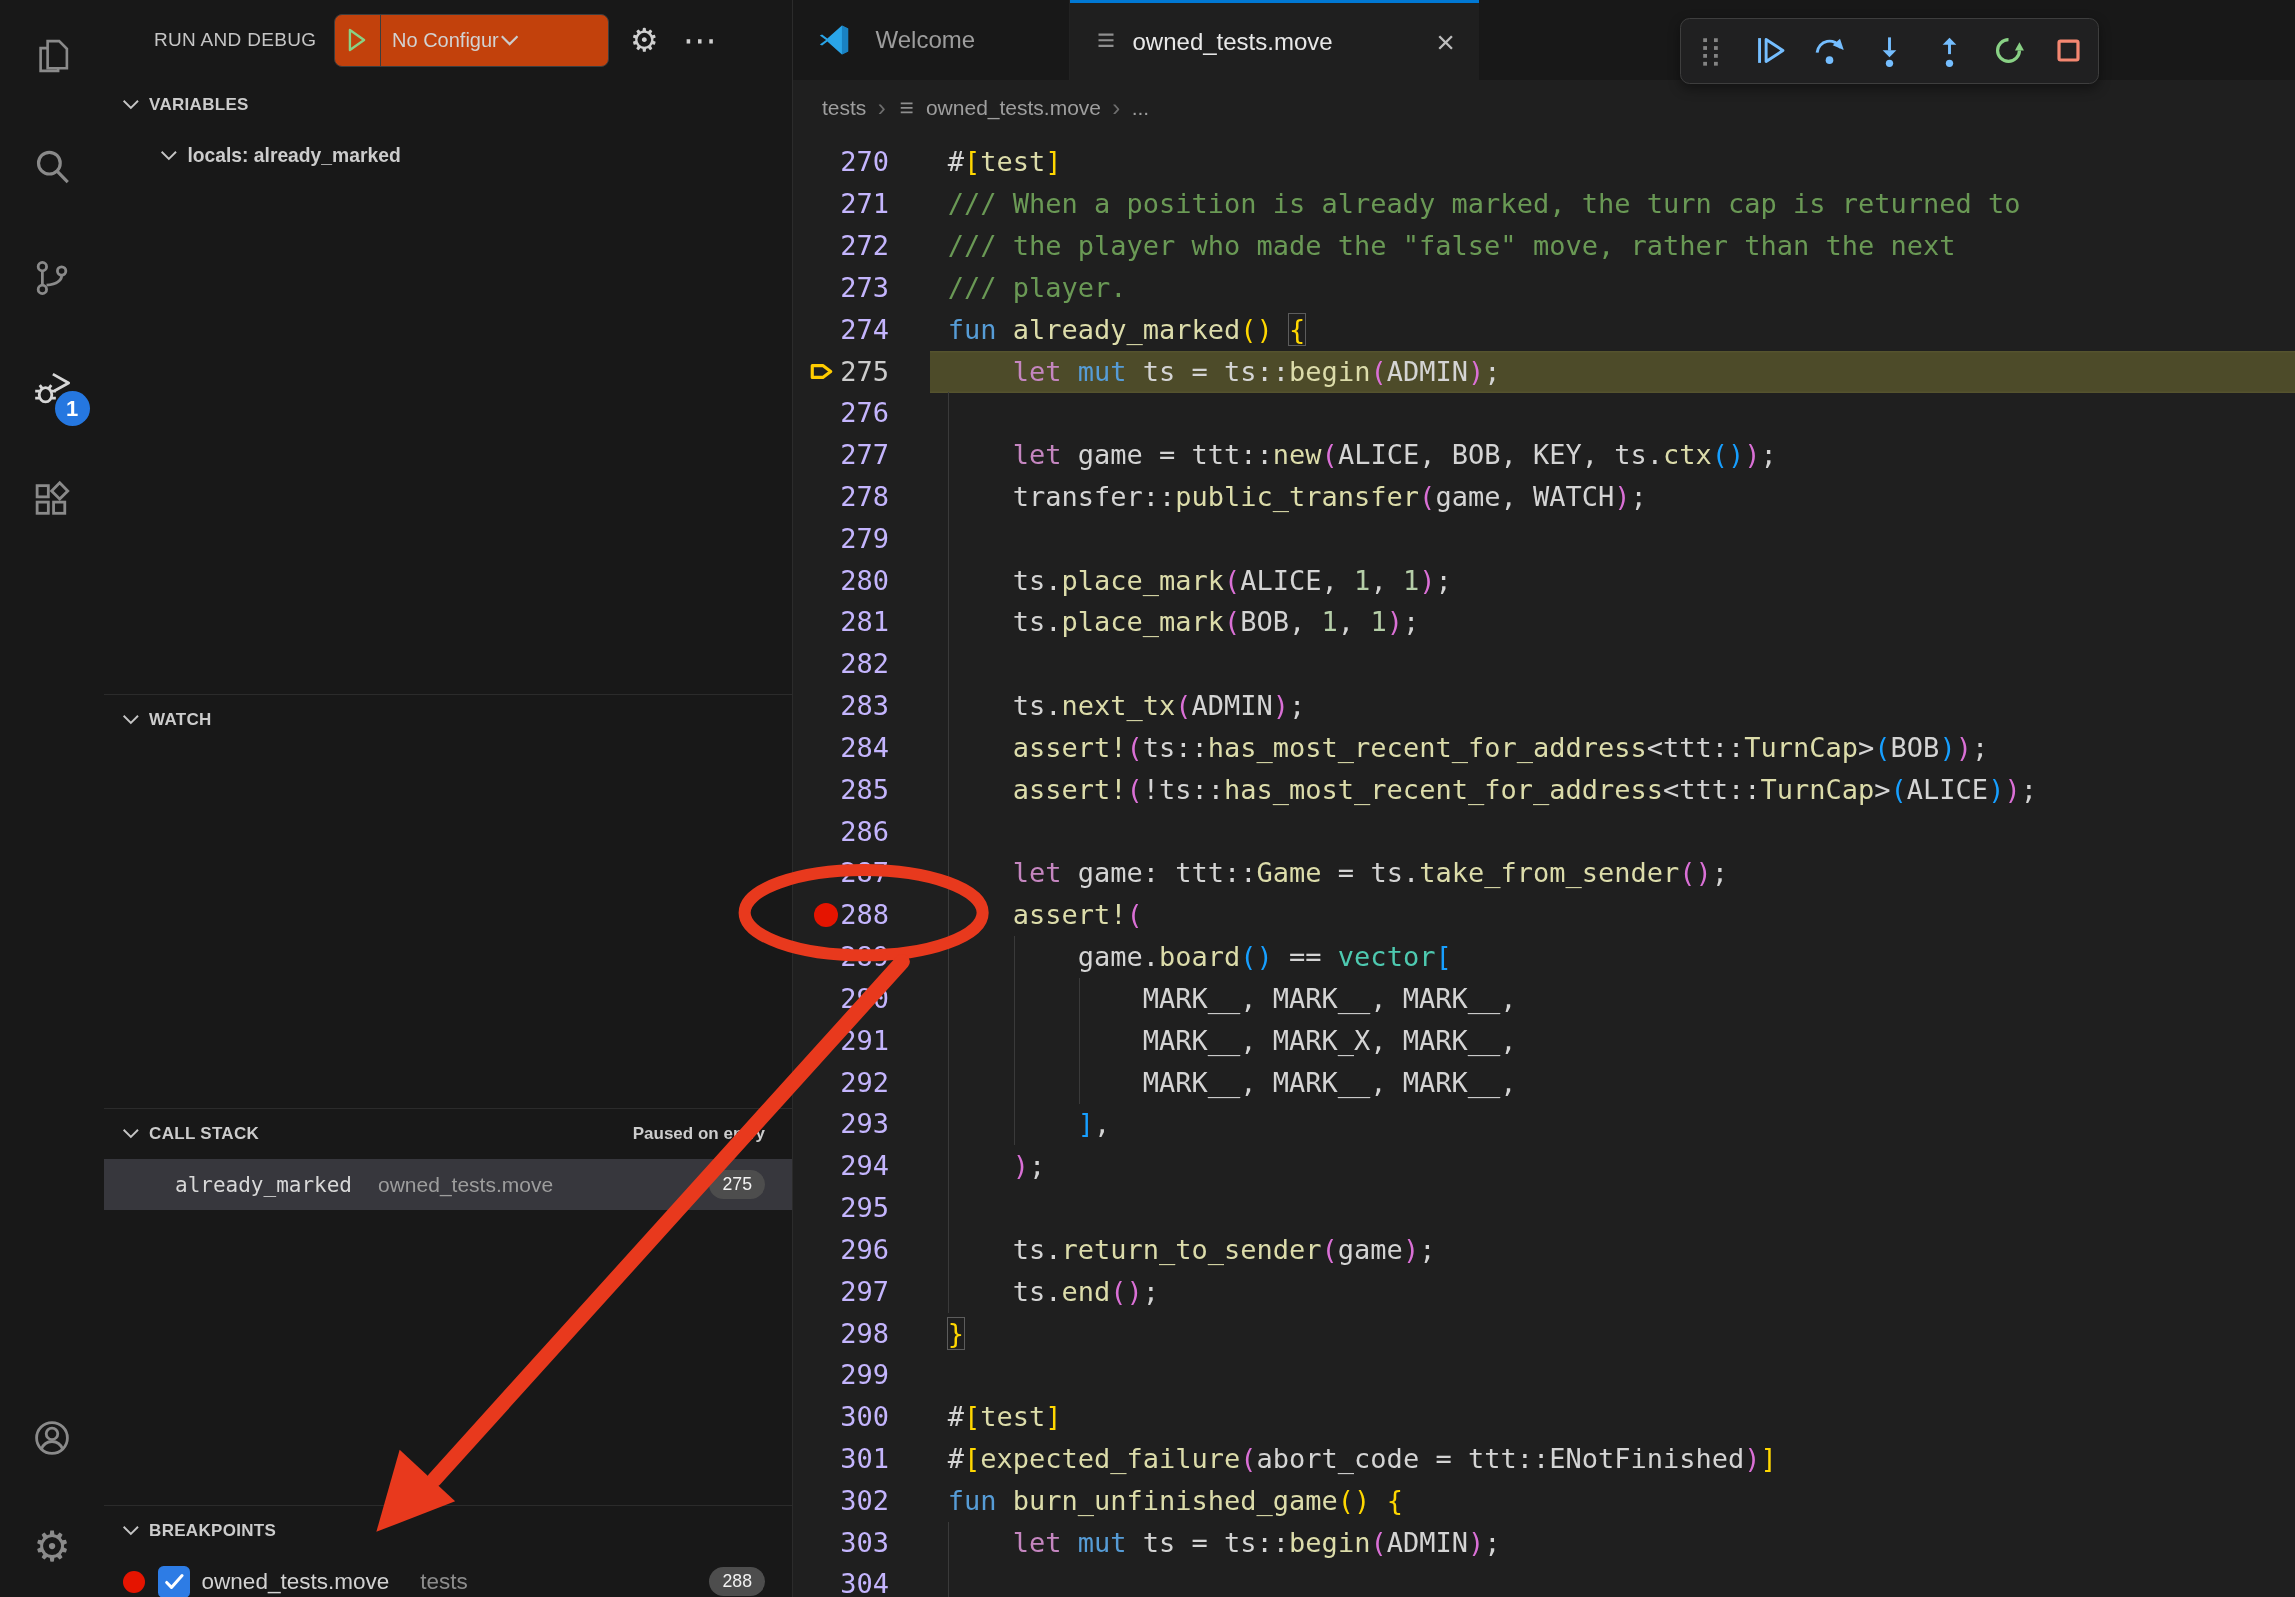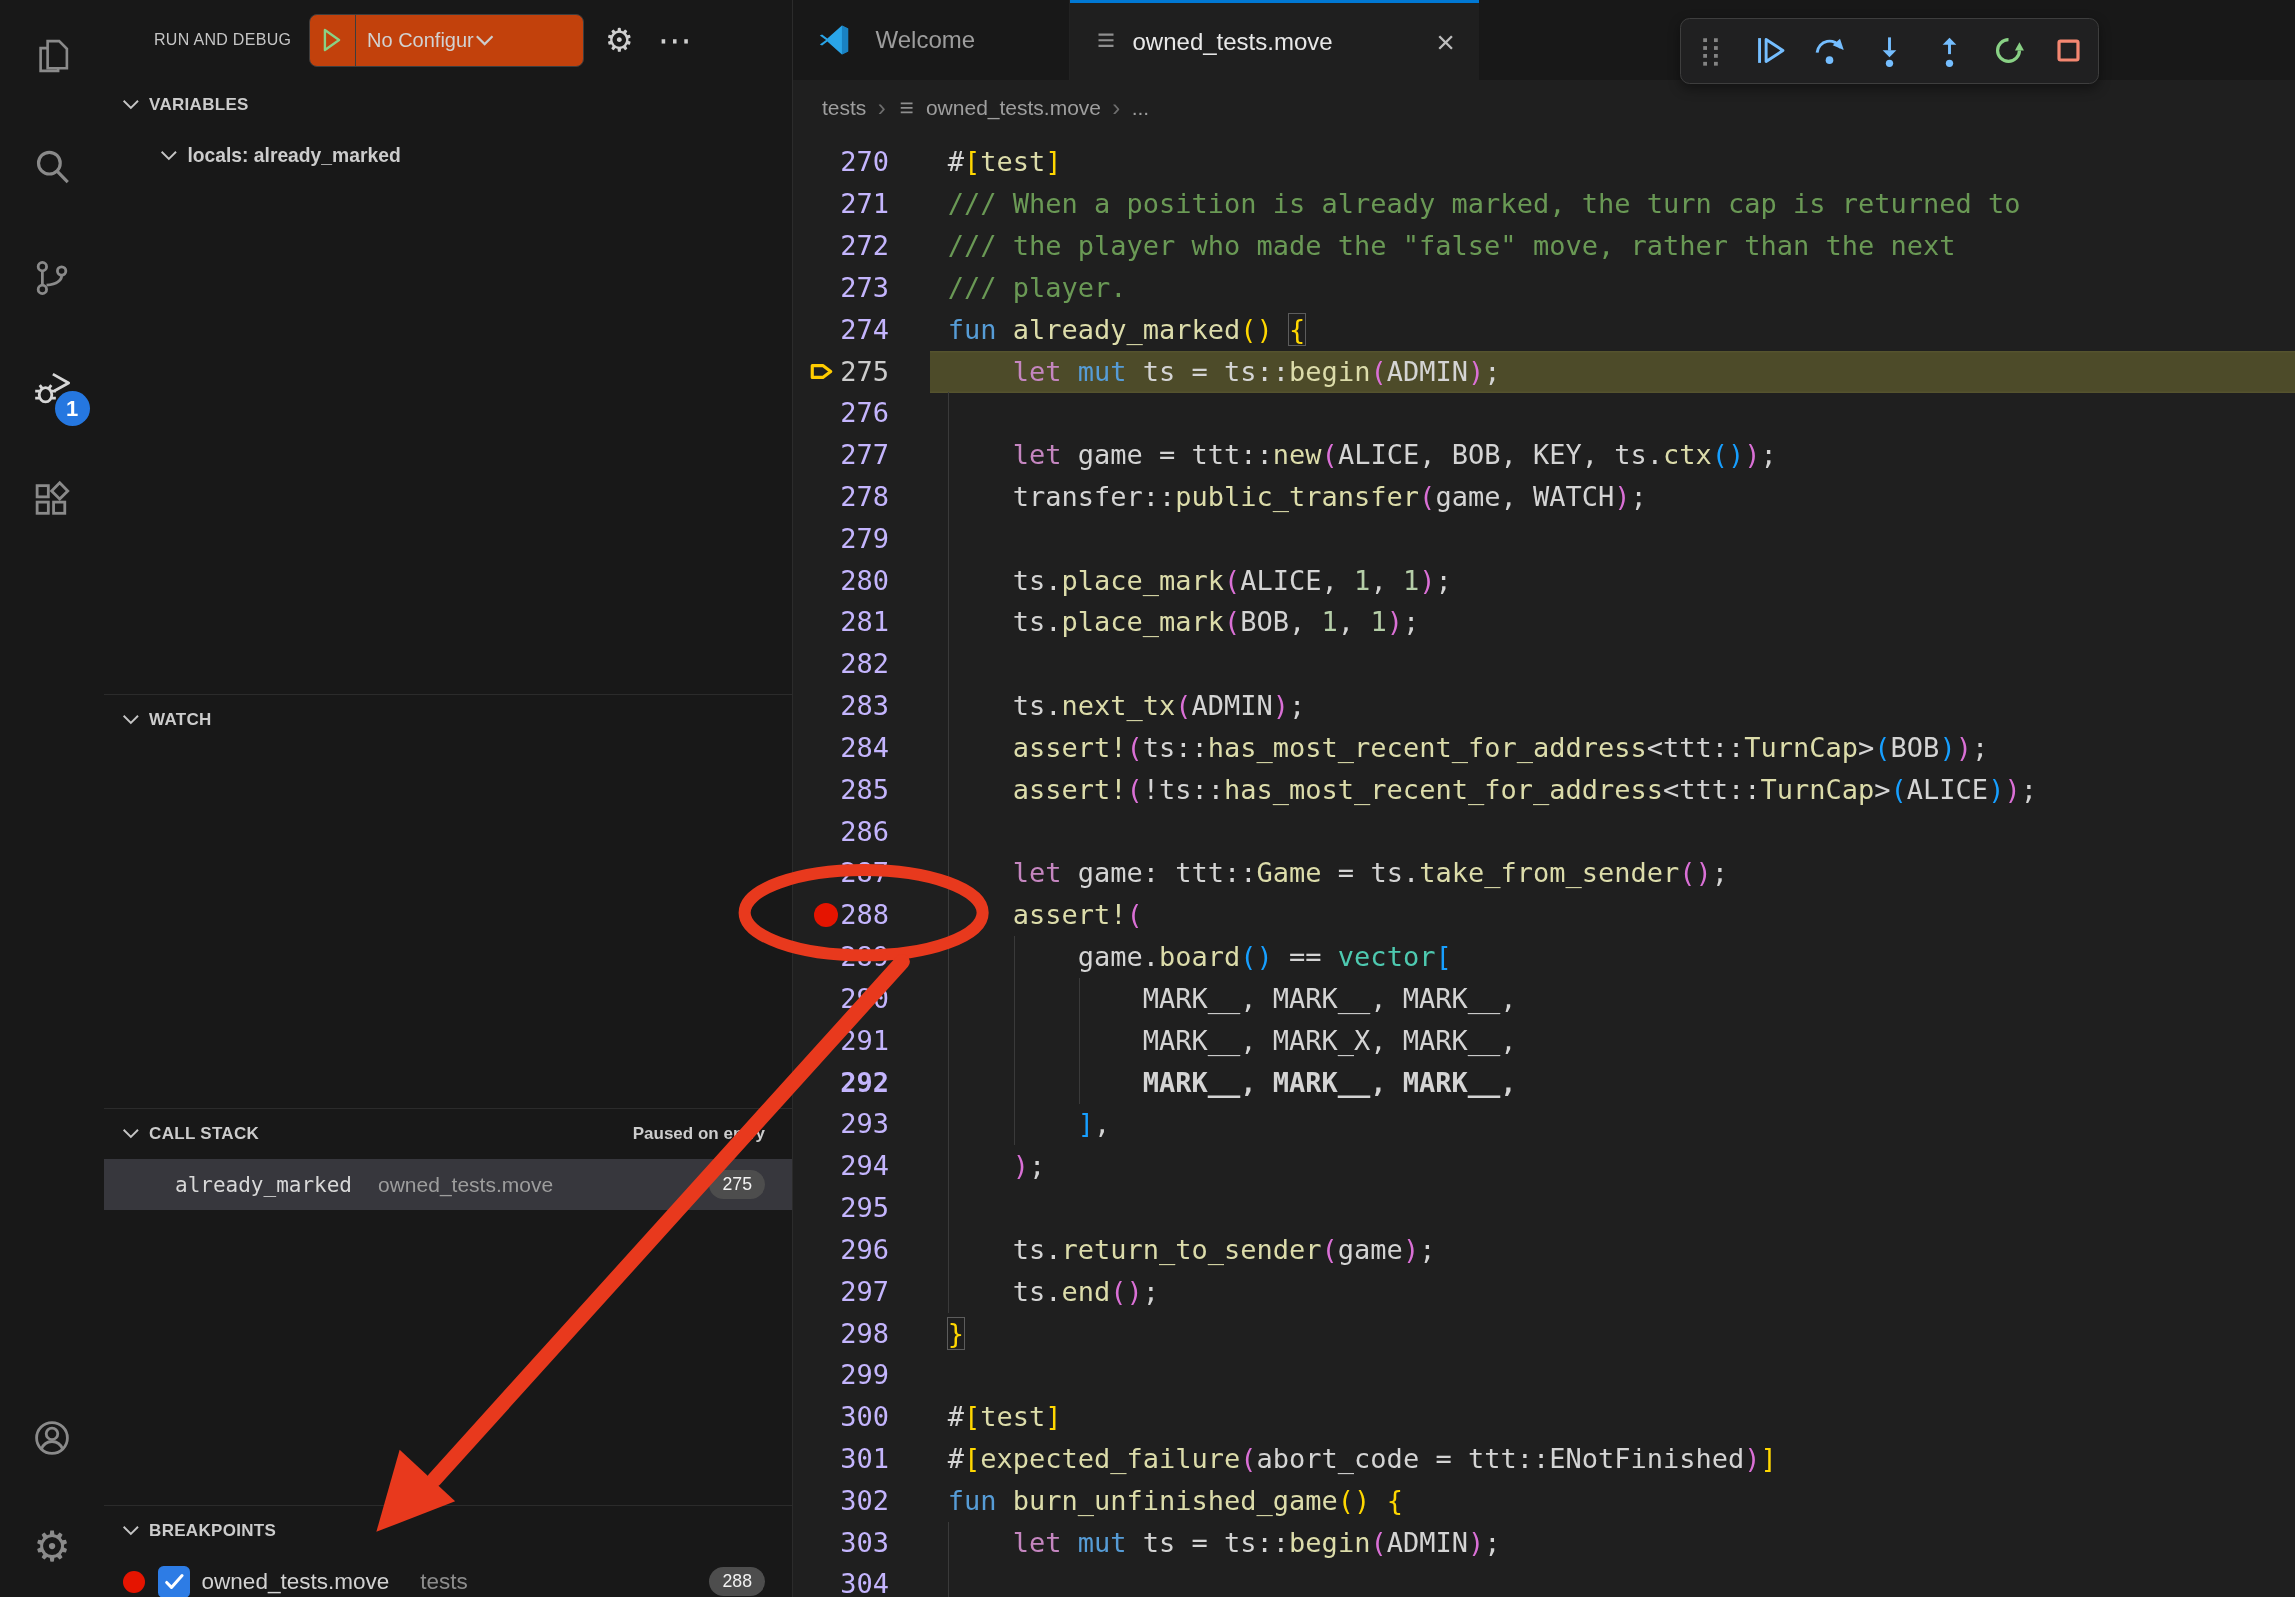--- a/index.html
+++ b/index.html
@@ -18,7 +18,7 @@
   
   .sidebar{position:absolute;left:104px;top:0;width:688px;height:1597px;background:#181818;color:#cccccc;}
   .sb-header{position:absolute;left:0;top:0;width:688px;height:80px;display:flex;align-items:center;}
-  .sb-title{margin-left:50px;font-size:16px;letter-spacing:0.3px;color:#c5c5c5;white-space:nowrap;}
+  .sb-title{margin-left:50px;font-size:19px;letter-spacing:0.3px;color:#c5c5c5;white-space:nowrap;}
   .config-btn{margin-left:17.7px;height:51px;width:273px;background:#c2410c;border:0.8px solid #3d3d3d;border-radius:8px;
     display:flex;align-items:center;cursor:pointer;}
   .config-play{width:45px;display:flex;align-items:center;justify-content:center;}

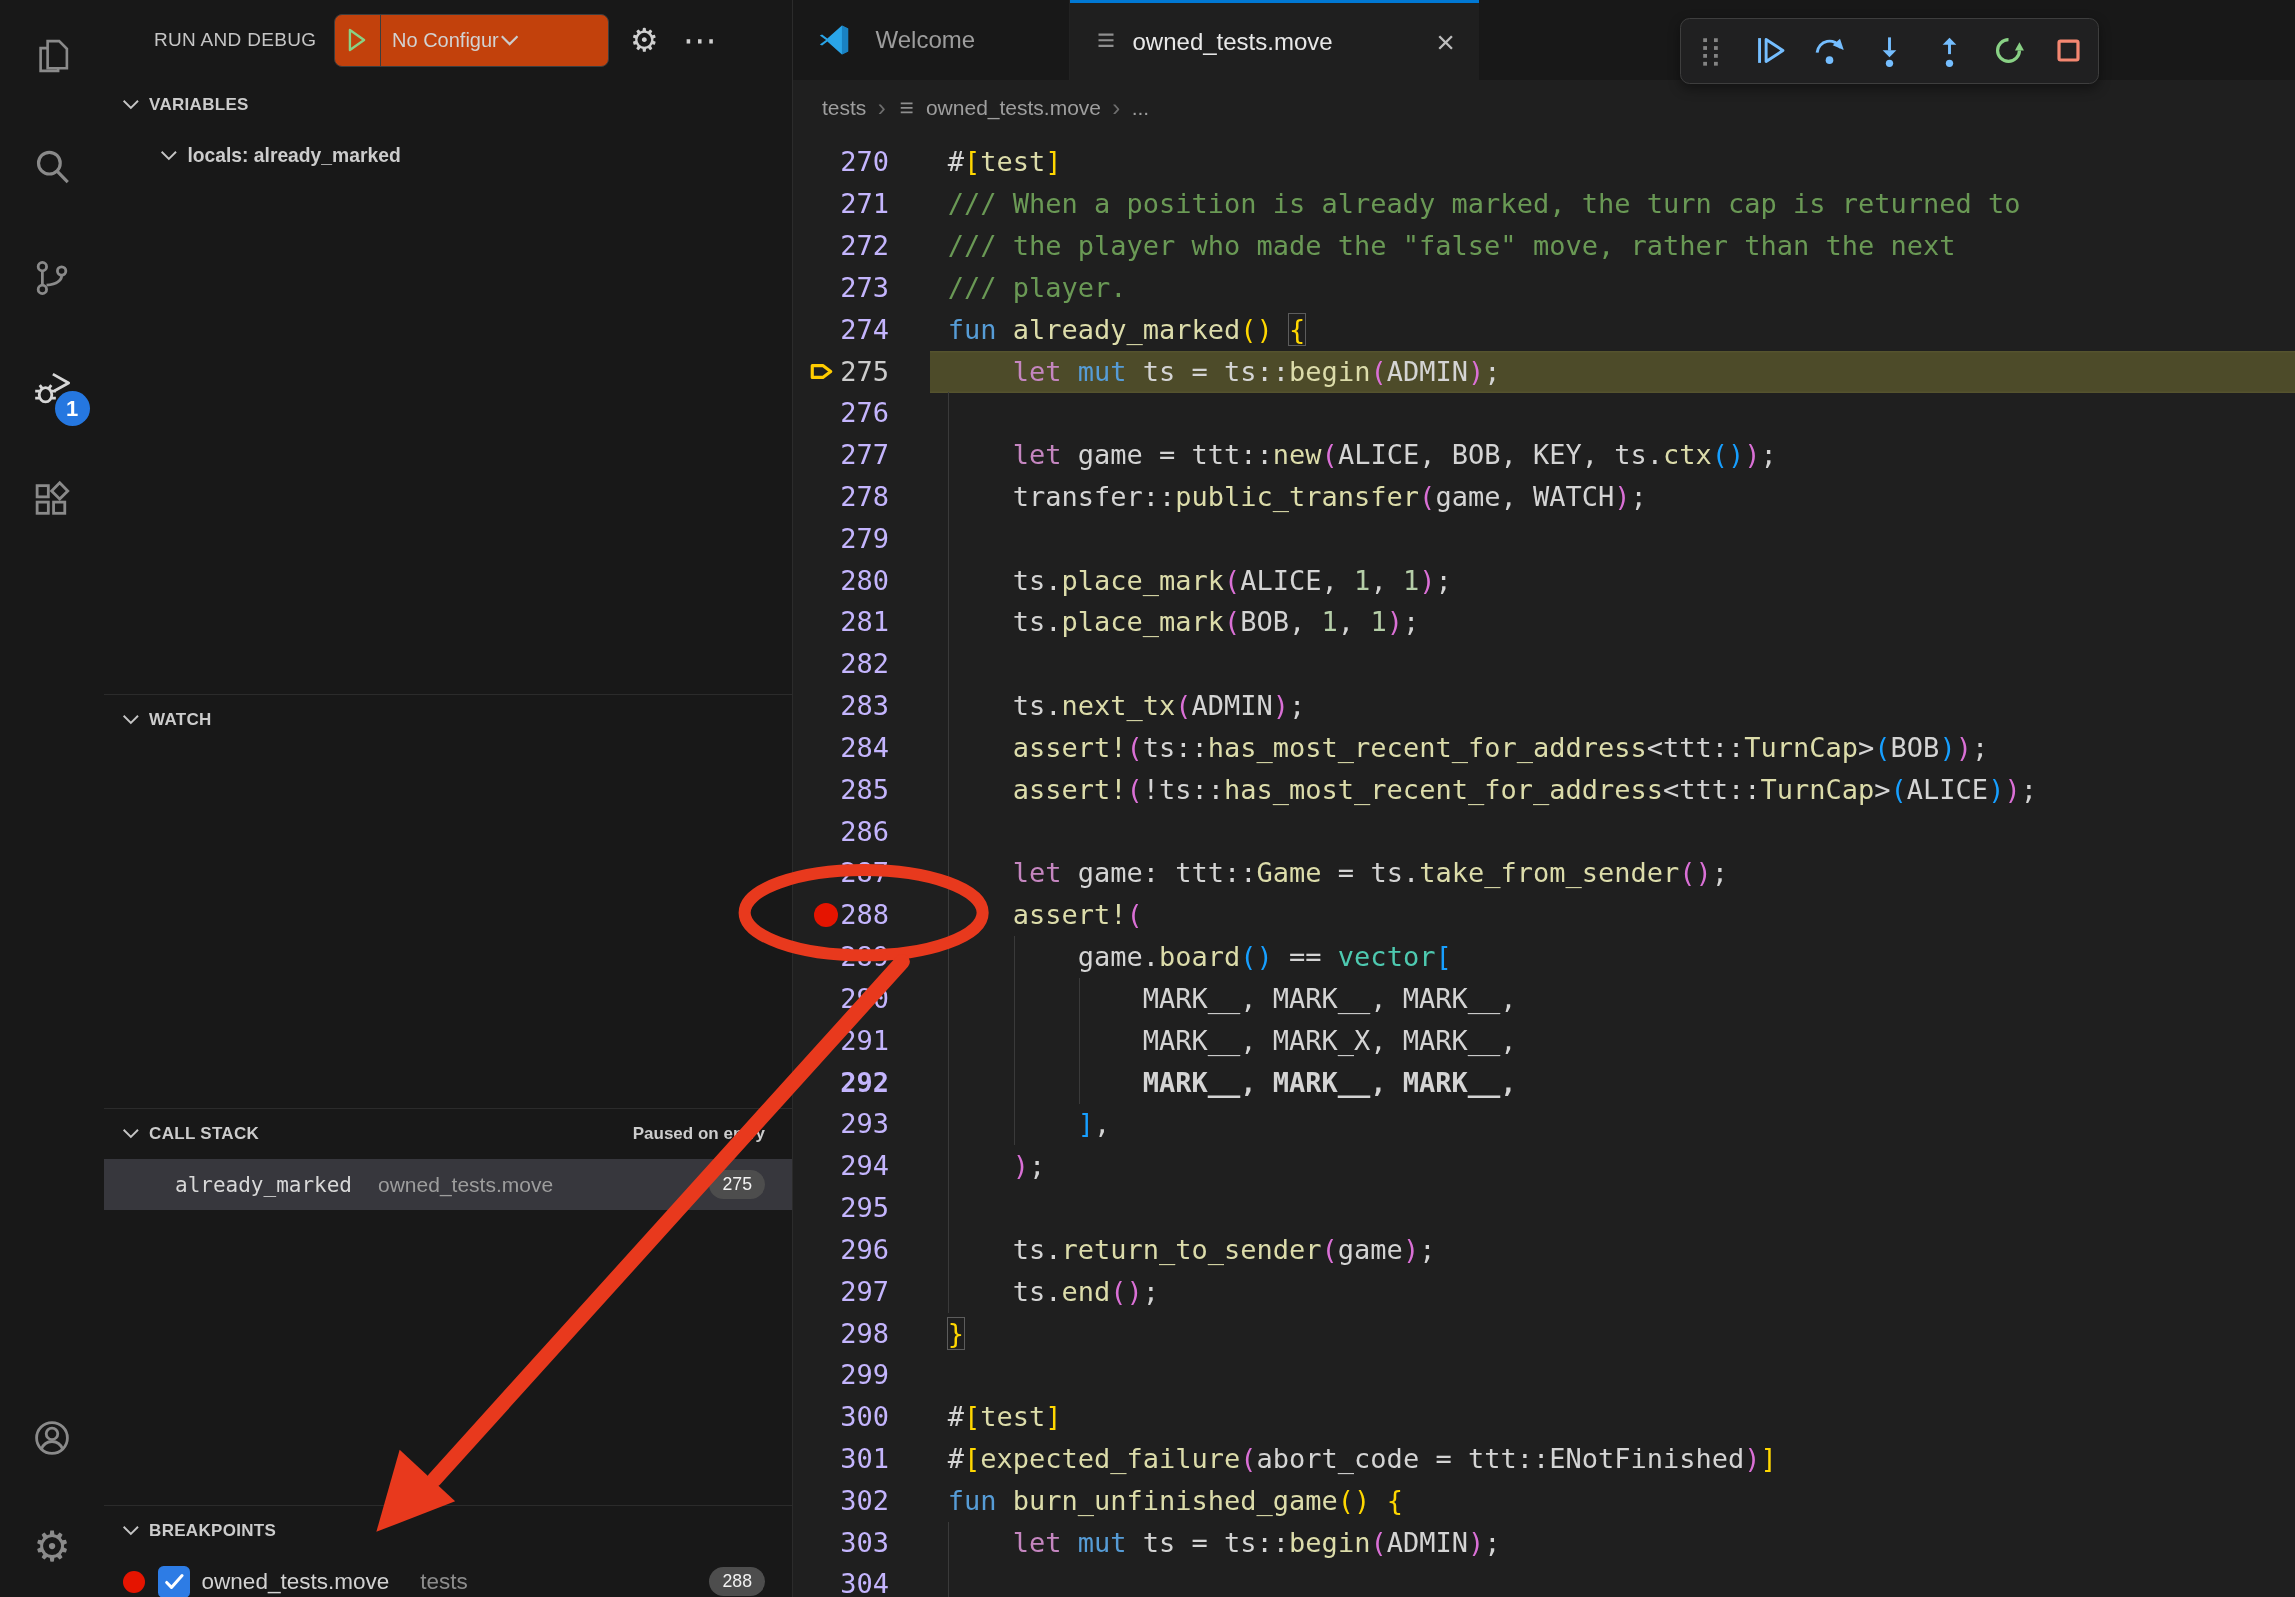--- a/index.html
+++ b/index.html
@@ -442,7 +442,7 @@
           <div class="lnum">291</div>
           <div class="lc"><span class="c-base">            MARK__, MARK_X, MARK__,</span><div class="guide" style="left: 17.7px;"></div><div class="guide" style="left: 84px;"></div><div class="guide" style="left: 149px;"></div></div>
         </div>
-        <div class="code-line" style="top: 927px; font-weight: bold;">
+        <div class="code-line" style="top: 927px;">
           <div class="gutter"></div>
           <div class="lnum">292</div>
           <div class="lc"><span class="c-base">            MARK__, MARK__, MARK__,</span><div class="guide" style="left: 17.7px;"></div><div class="guide" style="left: 84px;"></div><div class="guide" style="left: 149px;"></div></div>

